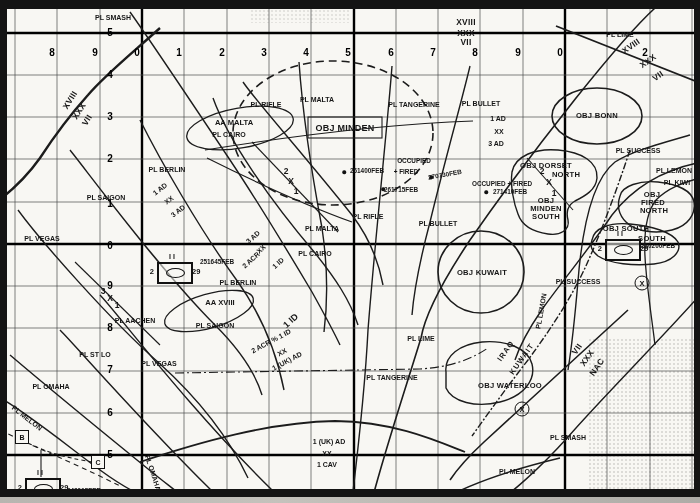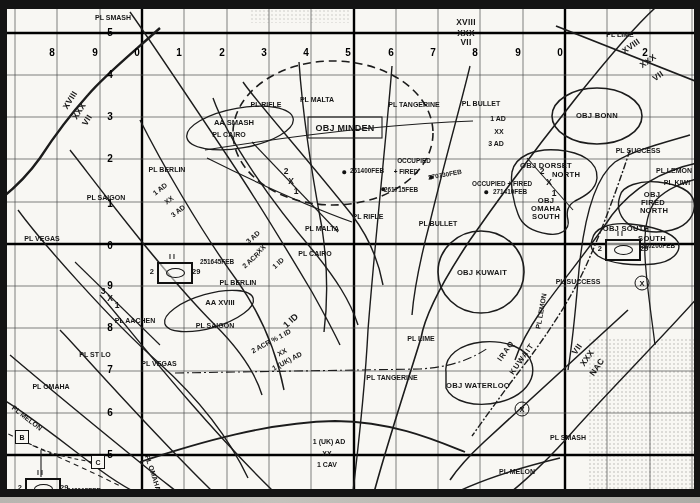--- a/index.html
+++ b/index.html
@@ -193,7 +193,7 @@
       <span class="lbl k-obj" style="left: 654px; top: 211px; transform: translate(-50%, -50%);">NORTH</span>
       <span class="lbl k-obj" style="left: 626px; top: 229px; transform: translate(-50%, -50%);">OBJ SOUTH</span>
       <span class="lbl k-obj" style="left: 652px; top: 239px; transform: translate(-50%, -50%);">SOUTH</span>
-      <span class="lbl k-aa" style="left: 234px; top: 123px; transform: translate(-50%, -50%);">AA SMASH</span>
+      <span class="lbl k-aa" style="left: 234px; top: 123px; transform: translate(-50%, -50%);">AA MALTA</span>
       <span class="lbl k-aa" style="left: 220px; top: 303px; transform: translate(-50%, -50%);">AA XVIII</span>
       <span class="lbl k-corps" style="left: 466px; top: 22px; transform: translate(-50%, -50%);">XVIII</span>
       <span class="lbl k-corps" style="left: 466px; top: 33px; transform: translate(-50%, -50%);">XXX</span>

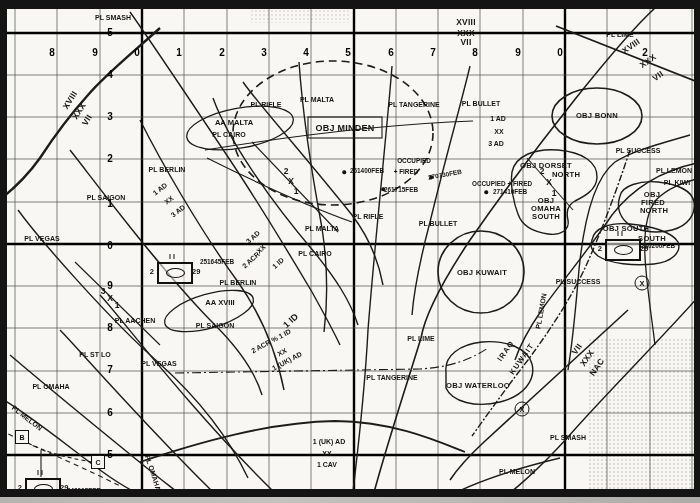--- a/index.html
+++ b/index.html
@@ -186,7 +186,7 @@
       <span class="lbl k-obj" style="left: 546px; top: 166px; transform: translate(-50%, -50%);">OBJ DORSET</span>
       <span class="lbl k-obj" style="left: 566px; top: 175px; transform: translate(-50%, -50%);">NORTH</span>
       <span class="lbl k-obj" style="left: 546px; top: 201px; transform: translate(-50%, -50%);">OBJ</span>
-      <span class="lbl k-obj" style="left: 546px; top: 209px; transform: translate(-50%, -50%);">OMAHA</span>
+      <span class="lbl k-obj" style="left: 546px; top: 209px; transform: translate(-50%, -50%);">MINDEN</span>
       <span class="lbl k-obj" style="left: 546px; top: 217px; transform: translate(-50%, -50%);">SOUTH</span>
       <span class="lbl k-obj" style="left: 652px; top: 195px; transform: translate(-50%, -50%);">OBJ</span>
       <span class="lbl k-obj" style="left: 653px; top: 203px; transform: translate(-50%, -50%);">FIRED</span>

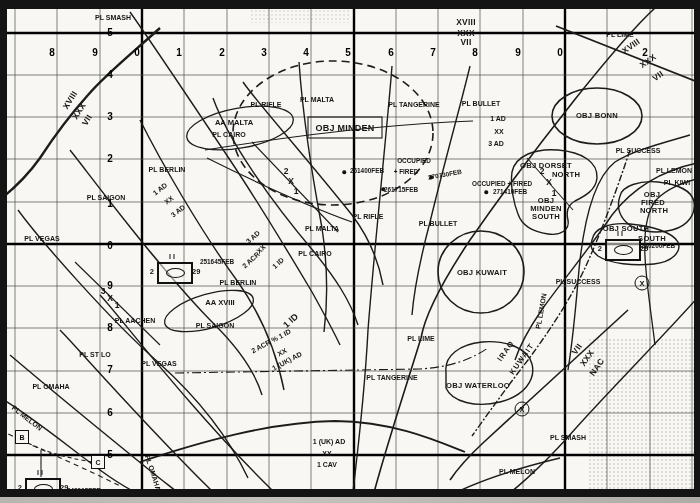--- a/index.html
+++ b/index.html
@@ -182,7 +182,7 @@
       <span class="lbl k-obj" style="left: 345px; top: 128px; transform: translate(-50%, -50%); font-size: 9px;">OBJ MINDEN</span>
       <span class="lbl k-obj" style="left: 597px; top: 116px; transform: translate(-50%, -50%);">OBJ BONN</span>
       <span class="lbl k-obj" style="left: 482px; top: 273px; transform: translate(-50%, -50%);">OBJ KUWAIT</span>
-      <span class="lbl k-obj" style="left: 478px; top: 386px; transform: translate(-50%, -50%);">OBJ WATERLOO</span>
+      <span class="lbl k-obj" style="left: 510px; top: 386px; transform: translate(-50%, -50%);">OBJ WATERLOO</span>
       <span class="lbl k-obj" style="left: 546px; top: 166px; transform: translate(-50%, -50%);">OBJ DORSET</span>
       <span class="lbl k-obj" style="left: 566px; top: 175px; transform: translate(-50%, -50%);">NORTH</span>
       <span class="lbl k-obj" style="left: 546px; top: 201px; transform: translate(-50%, -50%);">OBJ</span>

